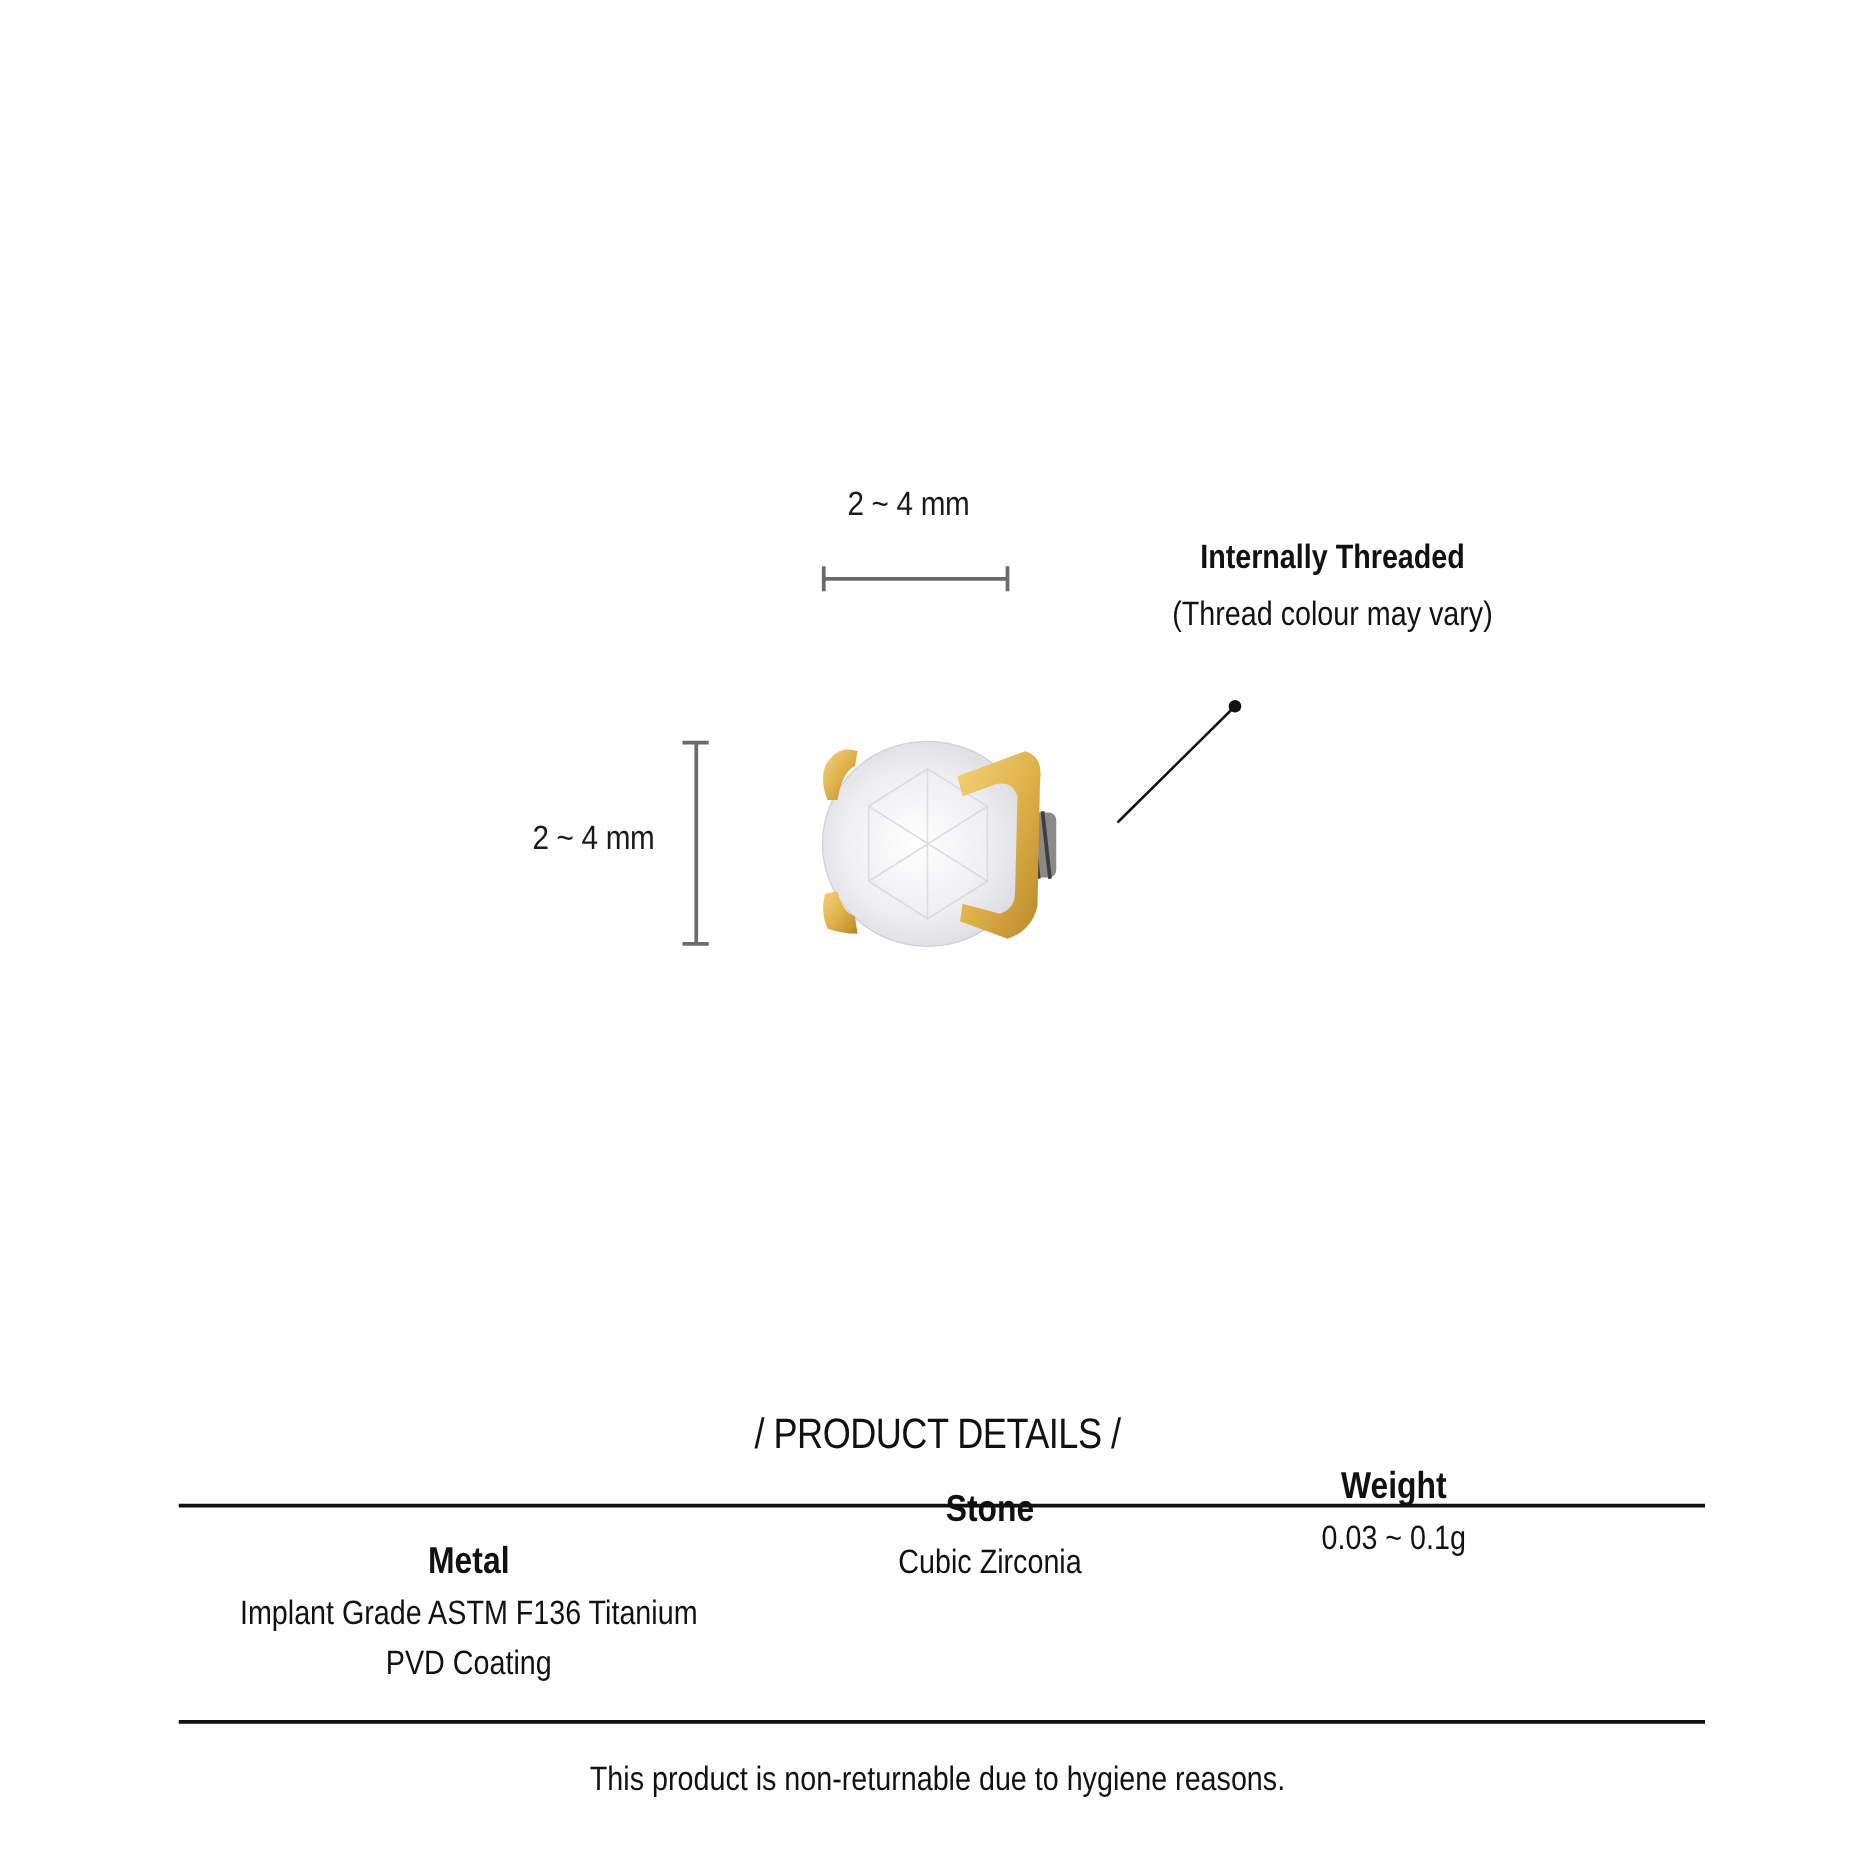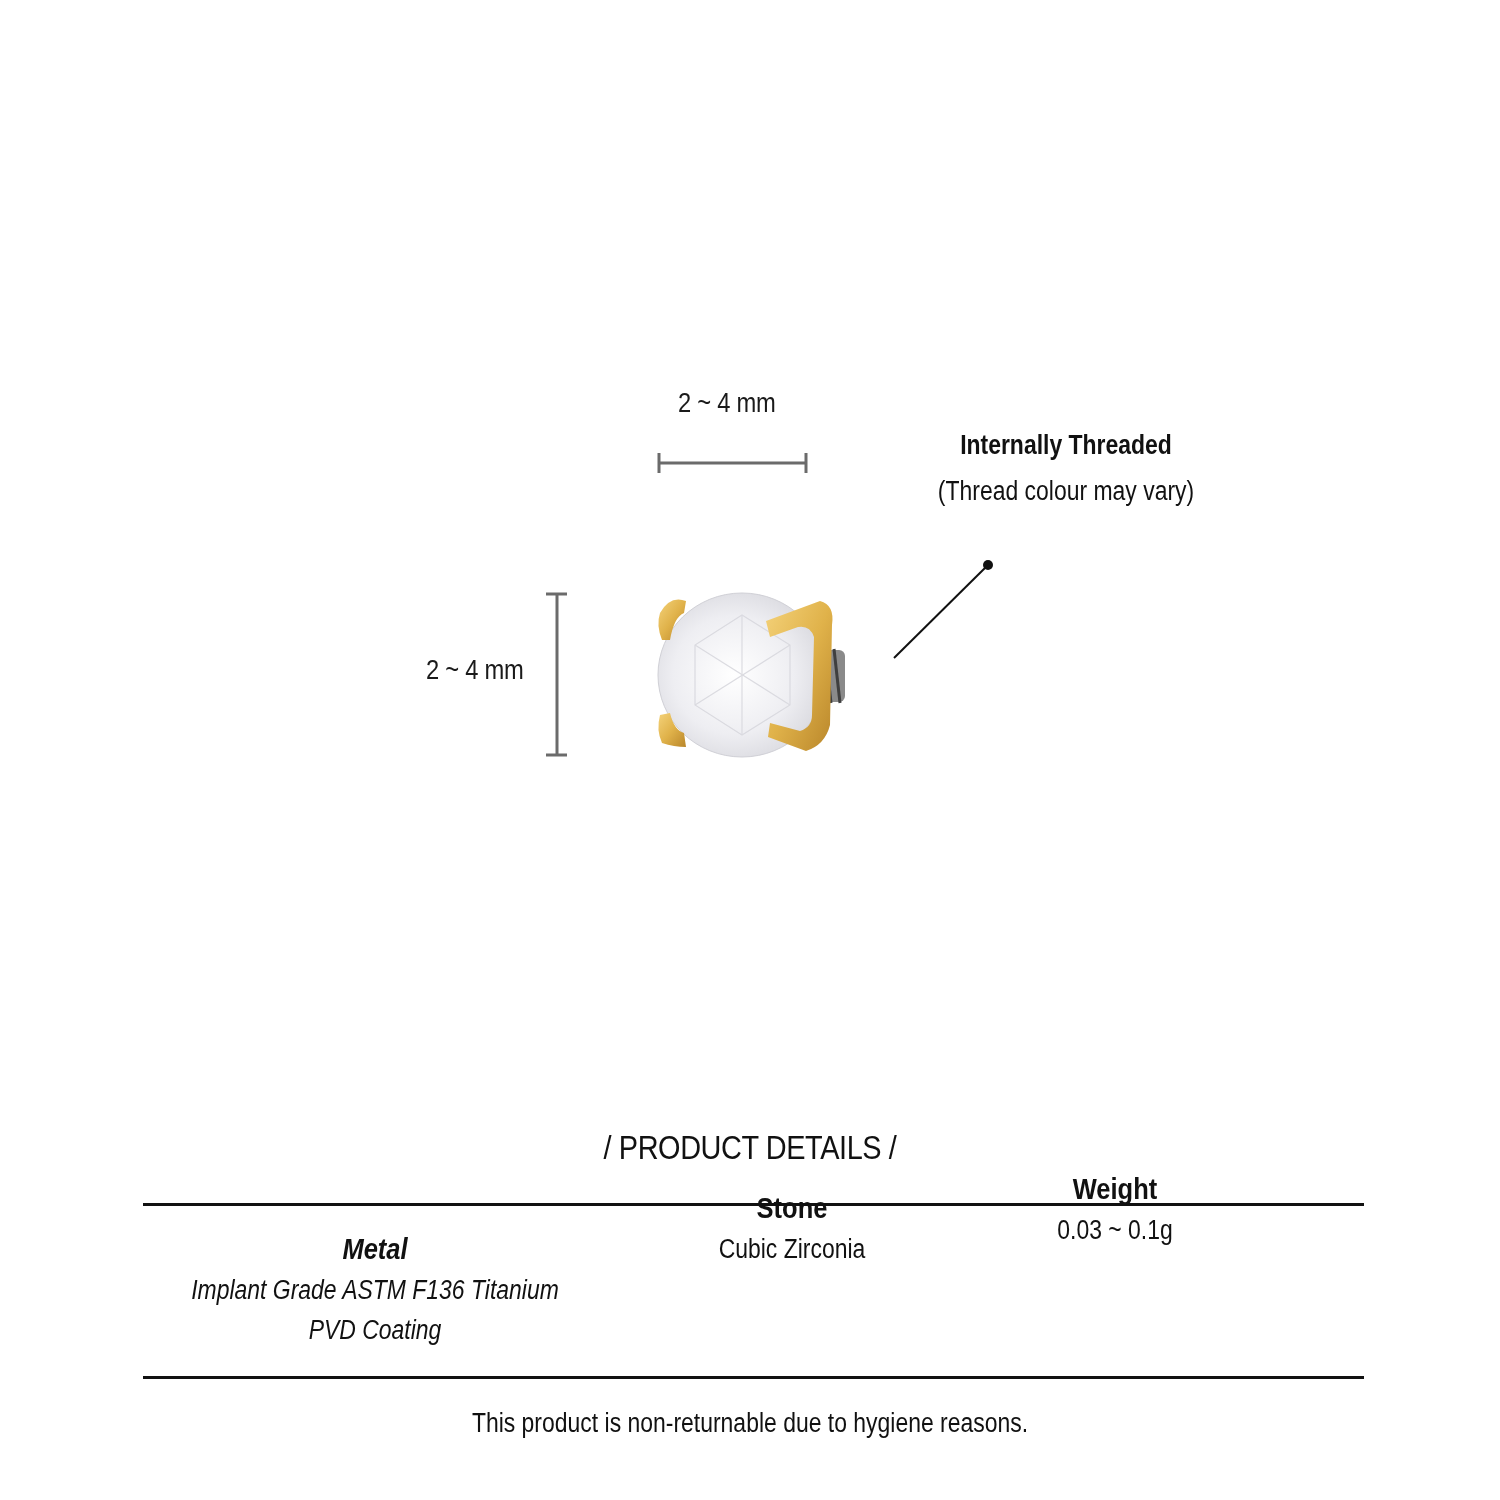--- a/index.html
+++ b/index.html
@@ -84,7 +84,7 @@
 <div class="abs section-title">/ PRODUCT DETAILS /</div>
 <div class="abs rule" style="top:1203px;"></div>
 
-<div class="abs col" style="left:125px; width:500px; top:1232px;font-style:italic;">
+<div class="abs col" style="left:125px; width:500px; top:1232px;">
   <span class="col-head">Metal</span>
   <span class="col-val">Implant Grade ASTM F136 Titanium</span>
   <span class="col-val">PVD Coating</span>

